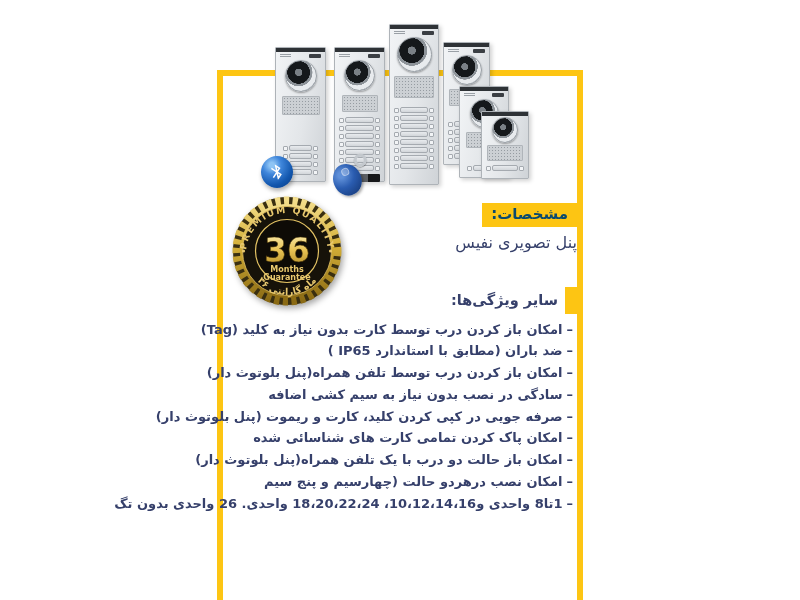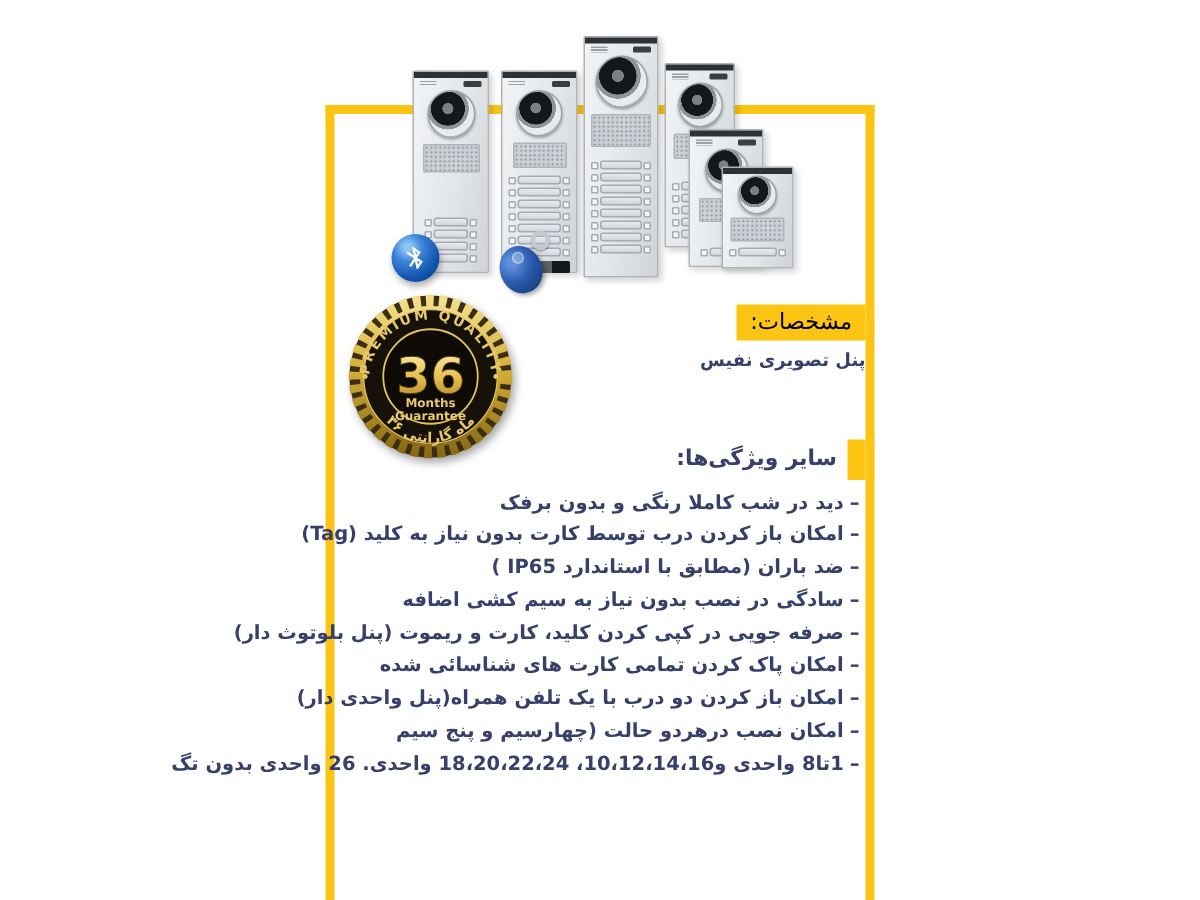--- a/index.html
+++ b/index.html
@@ -77,7 +77,7 @@
     color:#36406b;
   }
   .specs-box{
-    display:inline-block;background:#fdc513;color:#000000;font-size:15px;font-weight:normal;
+    display:inline-block;background:#fdc513;color:#0c4a6e;font-size:15px;font-weight:bold;
     padding:3px 9px 4px 9px;line-height:1.1;
   }
   .product-title{font-size:12px;font-weight:bold;margin-top:6px;}

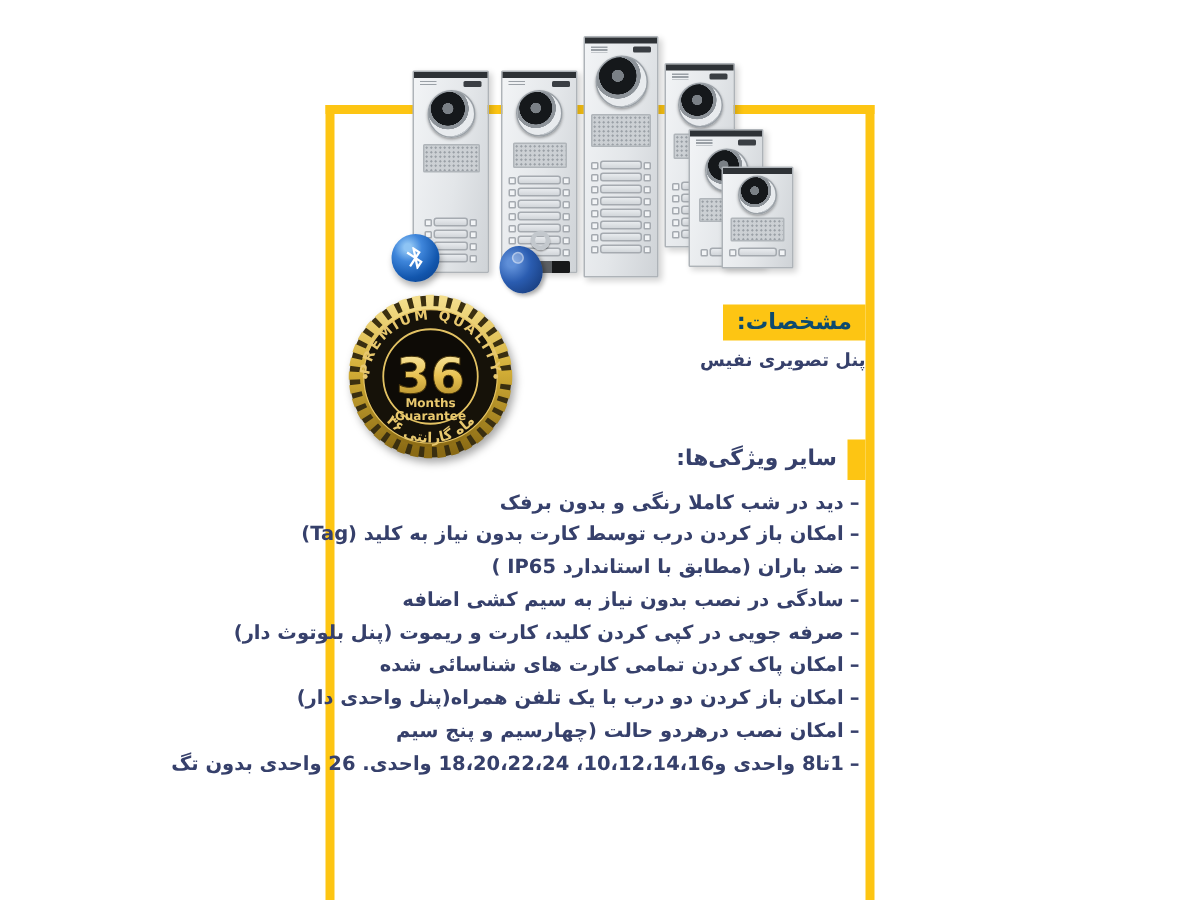--- a/index.html
+++ b/index.html
@@ -80,7 +80,7 @@
     display:inline-block;background:#fdc513;color:#0c4a6e;font-size:15px;font-weight:bold;
     padding:3px 9px 4px 9px;line-height:1.1;
   }
-  .product-title{font-size:12px;font-weight:bold;margin-top:6px;}
+  .product-title{font-size:16px;font-weight:normal;margin-top:6px;}
   .features-title-row{display:flex;align-items:center;margin-top:46px;}
   .section-bar{width:12px;height:27px;background:#fdc513;flex:none;margin-left:7px;}
   .features-title{font-size:14.5px;font-weight:bold;}

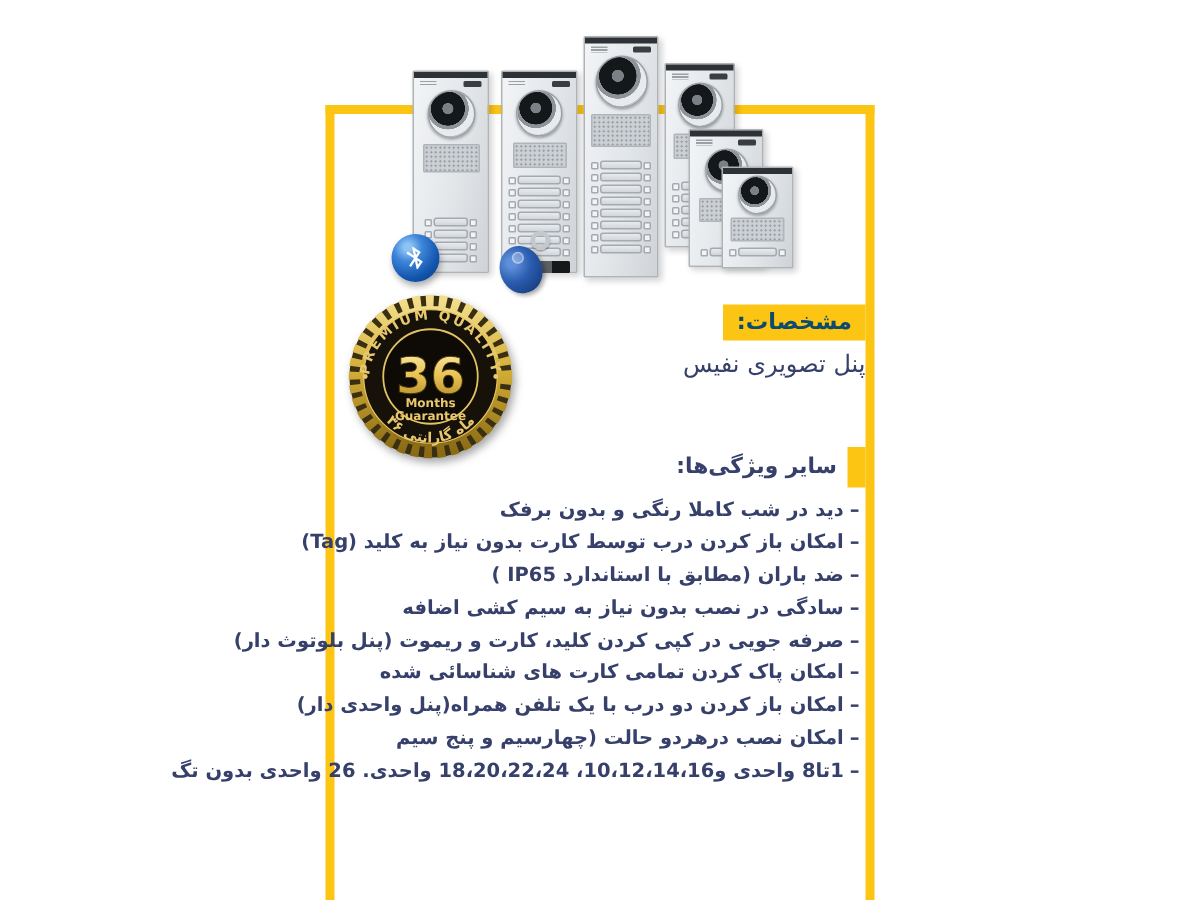--- a/index.html
+++ b/index.html
@@ -81,7 +81,7 @@
     padding:3px 9px 4px 9px;line-height:1.1;
   }
   .product-title{font-size:16px;font-weight:normal;margin-top:6px;}
-  .features-title-row{display:flex;align-items:center;margin-top:46px;}
+  .features-title-row{display:flex;align-items:center;margin-top:35px;}
   .section-bar{width:12px;height:27px;background:#fdc513;flex:none;margin-left:7px;}
   .features-title{font-size:14.5px;font-weight:bold;}
   .features-list{margin-top:5px;margin-left:0;}

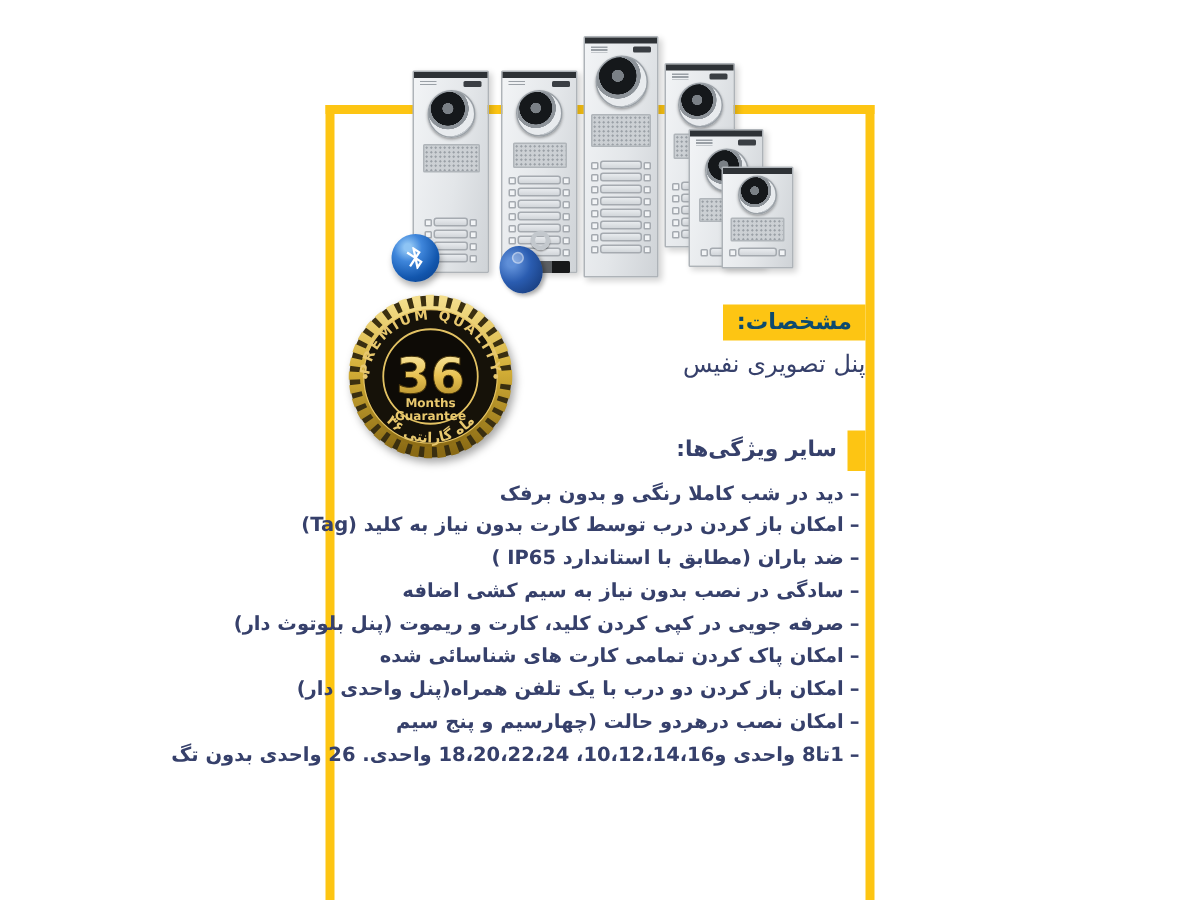--- a/index.html
+++ b/index.html
@@ -353,7 +353,6 @@
     </div>
 
     <div class="features-list" id="features-list">
-        <div class="feat-row"><span class="bullet">–</span><span>دید در شب کاملا رنگی و بدون برفک</span></div>
         <div class="feat-row"><span class="bullet">–</span><span>امکان باز کردن درب توسط کارت بدون نیاز به کلید (Tag)</span></div>
         <div class="feat-row"><span class="bullet">–</span><span>ضد باران (مطابق با استاندارد IP65 )</span></div>
         <div class="feat-row"><span class="bullet">–</span><span>سادگی در نصب بدون نیاز به سیم کشی اضافه</span></div>

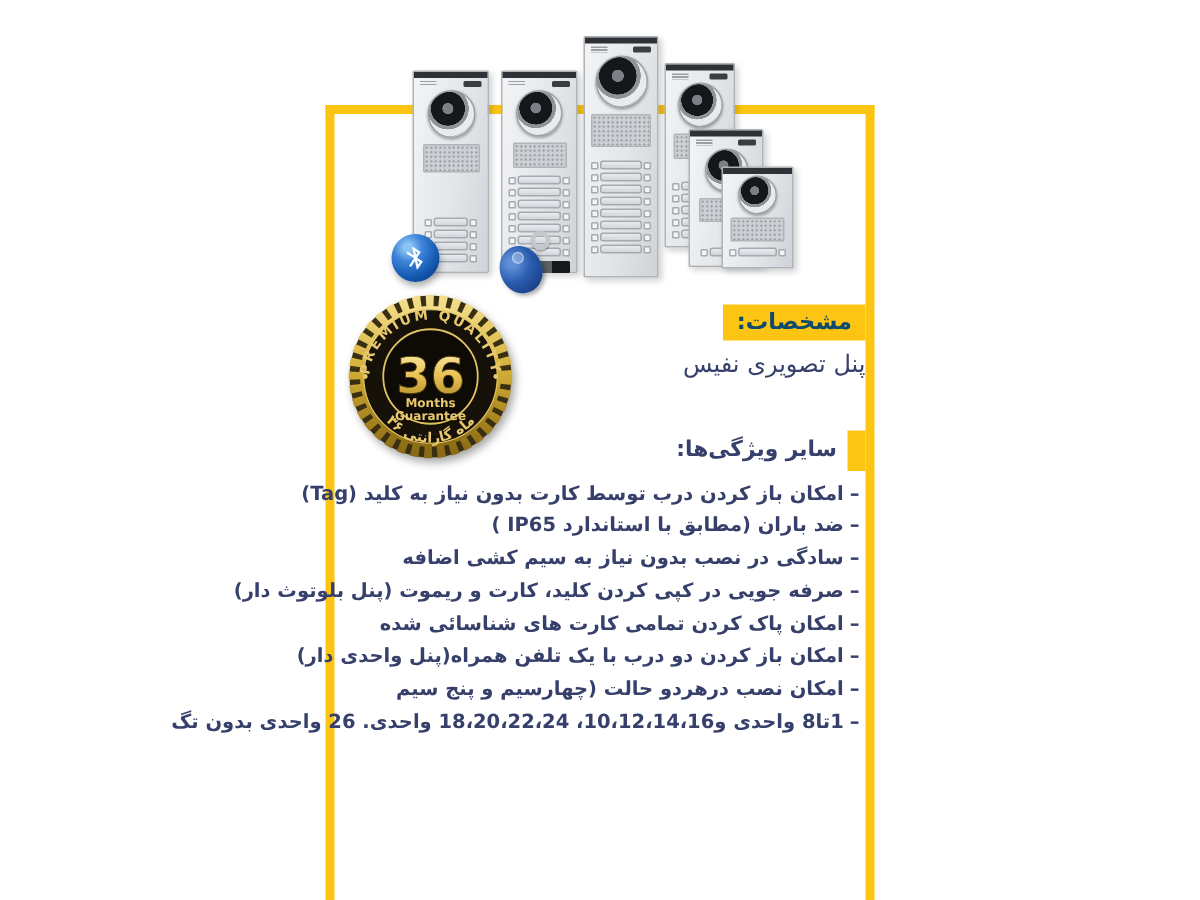--- a/index.html
+++ b/index.html
@@ -355,6 +355,7 @@
     <div class="features-list" id="features-list">
         <div class="feat-row"><span class="bullet">–</span><span>امکان باز کردن درب توسط کارت بدون نیاز به کلید (Tag)</span></div>
         <div class="feat-row"><span class="bullet">–</span><span>ضد باران (مطابق با استاندارد IP65 )</span></div>
+        <div class="feat-row"><span class="bullet">–</span><span>امکان باز کردن درب توسط تلفن همراه(پنل بلوتوث دار)</span></div>
         <div class="feat-row"><span class="bullet">–</span><span>سادگی در نصب بدون نیاز به سیم کشی اضافه</span></div>
         <div class="feat-row"><span class="bullet">–</span><span>صرفه جویی در کپی کردن کلید، کارت و ریموت (پنل بلوتوث دار)</span></div>
         <div class="feat-row"><span class="bullet">–</span><span>امکان پاک کردن تمامی کارت های شناسائی شده</span></div>

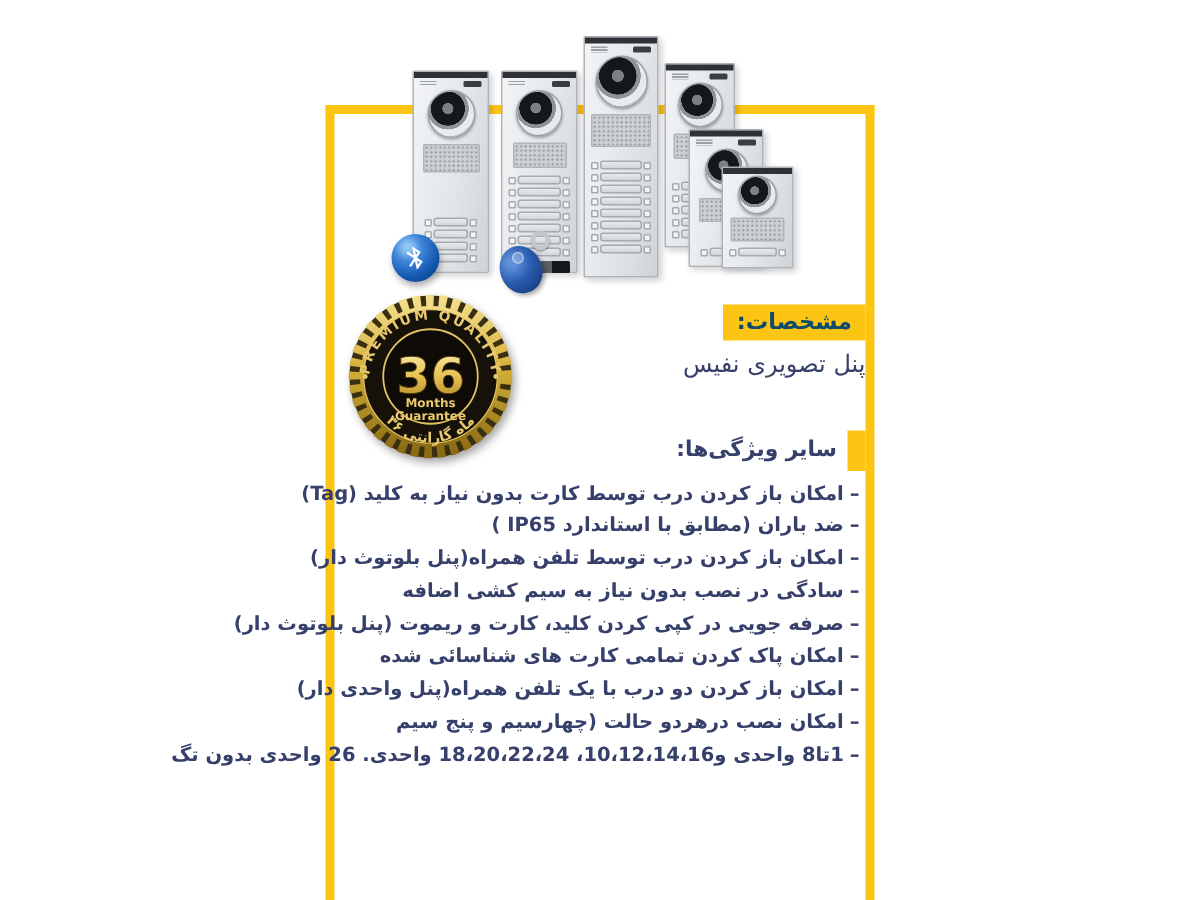--- a/index.html
+++ b/index.html
@@ -359,7 +359,7 @@
         <div class="feat-row"><span class="bullet">–</span><span>سادگی در نصب بدون نیاز به سیم کشی اضافه</span></div>
         <div class="feat-row"><span class="bullet">–</span><span>صرفه جویی در کپی کردن کلید، کارت و ریموت (پنل بلوتوث دار)</span></div>
         <div class="feat-row"><span class="bullet">–</span><span>امکان پاک کردن تمامی کارت های شناسائی شده</span></div>
-        <div class="feat-row"><span class="bullet">–</span><span>امکان باز کردن دو درب با یک تلفن همراه(پنل واحدی دار)</span></div>
+        <div class="feat-row"><span class="bullet">–</span><span>امکان باز حالت دو درب با یک تلفن همراه(پنل بلوتوث دار)</span></div>
         <div class="feat-row"><span class="bullet">–</span><span>امکان نصب درهردو حالت (چهارسیم و پنج سیم</span></div>
         <div class="feat-row"><span class="bullet">–</span><span>1تا8 واحدی و10،12،14،16، 18،20،22،24 واحدی. 26 واحدی بدون تگ</span></div>
       </div>

